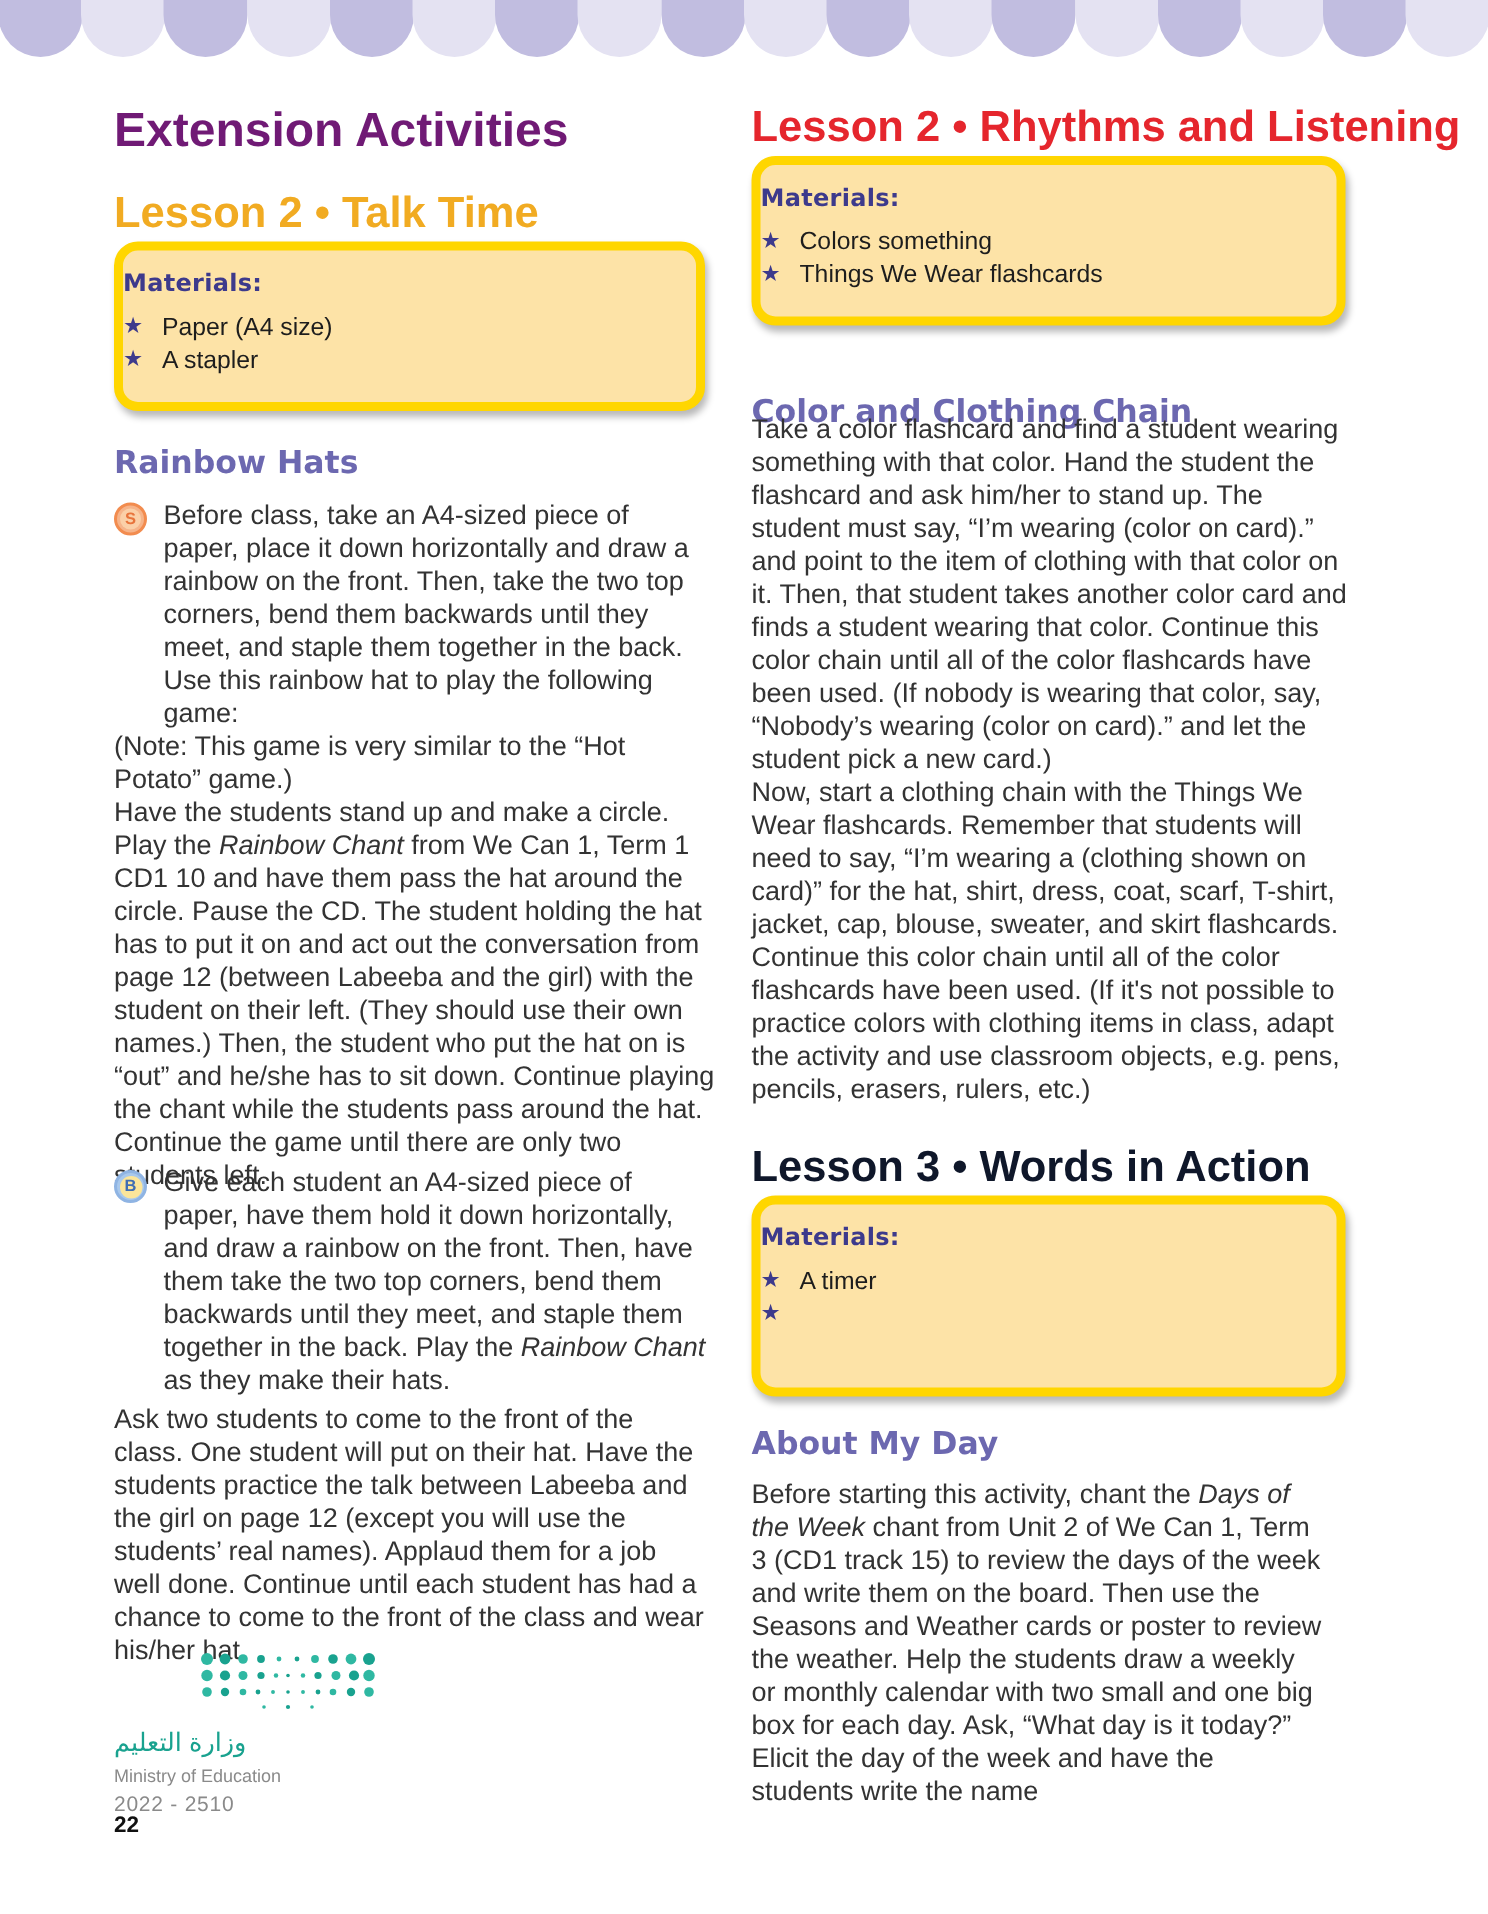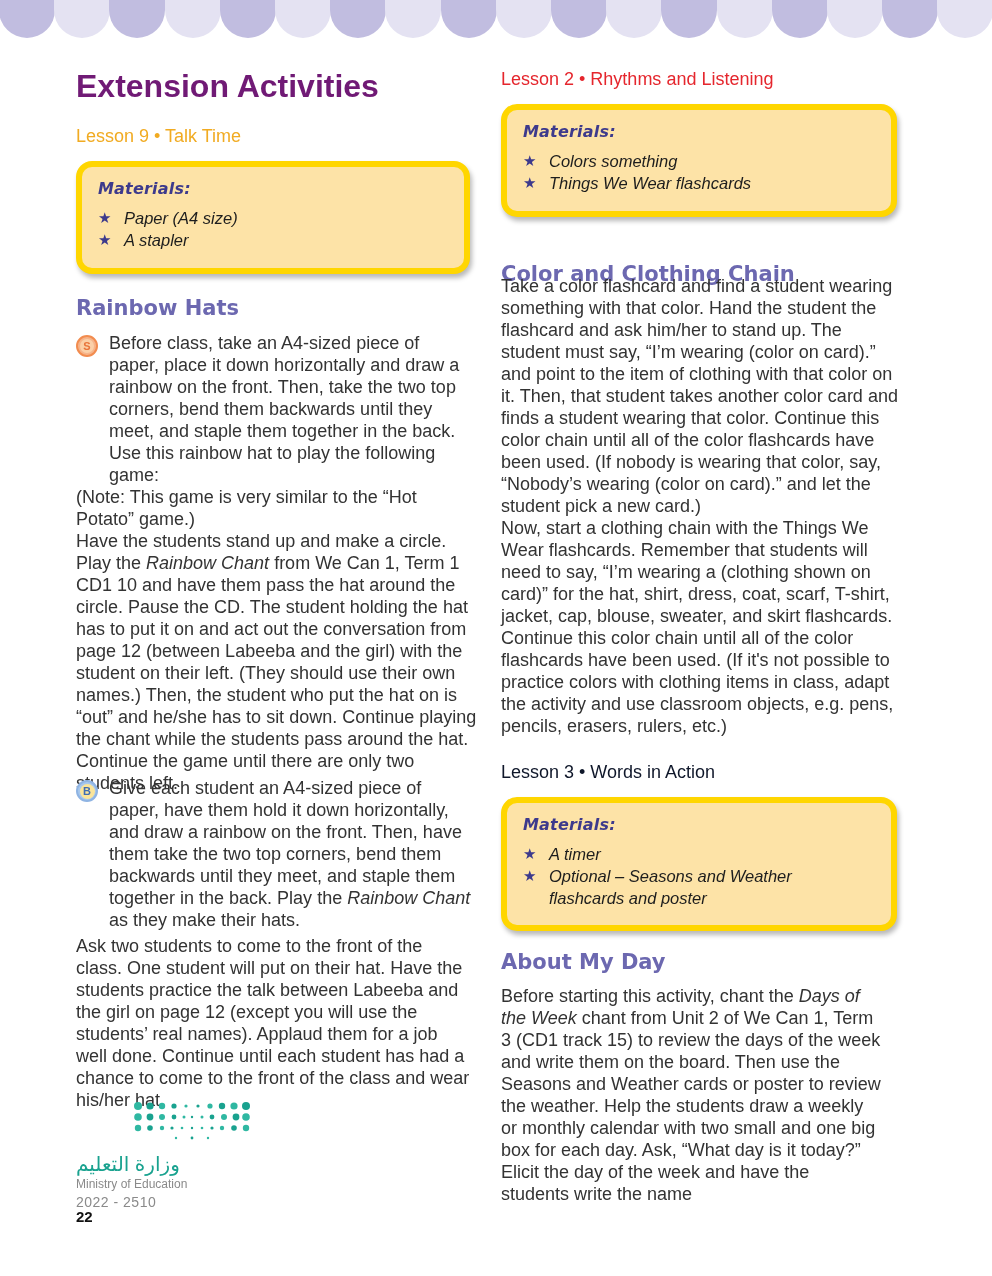--- a/index.html
+++ b/index.html
@@ -13,7 +13,7 @@
 
     .page-title { position: absolute; left: 76px; top: 68px; font-size: 32px; font-weight: bold; color: #701a75; letter-spacing: 0px; }
 
-    .lesson-title { position: absolute; font-size: 18px; font-weight: normal; white-space: nowrap; }
+    .lesson-title { position: absolute; font-size: 29px; font-weight: bold; white-space: nowrap; }
     .lesson1 { left: 76px; top: 126px; color: #f1ab22; }
     .lesson2 { left: 501px; top: 69px; color: #e5262d; }
     .lesson3 { left: 501px; top: 762px; color: #0f172a; }

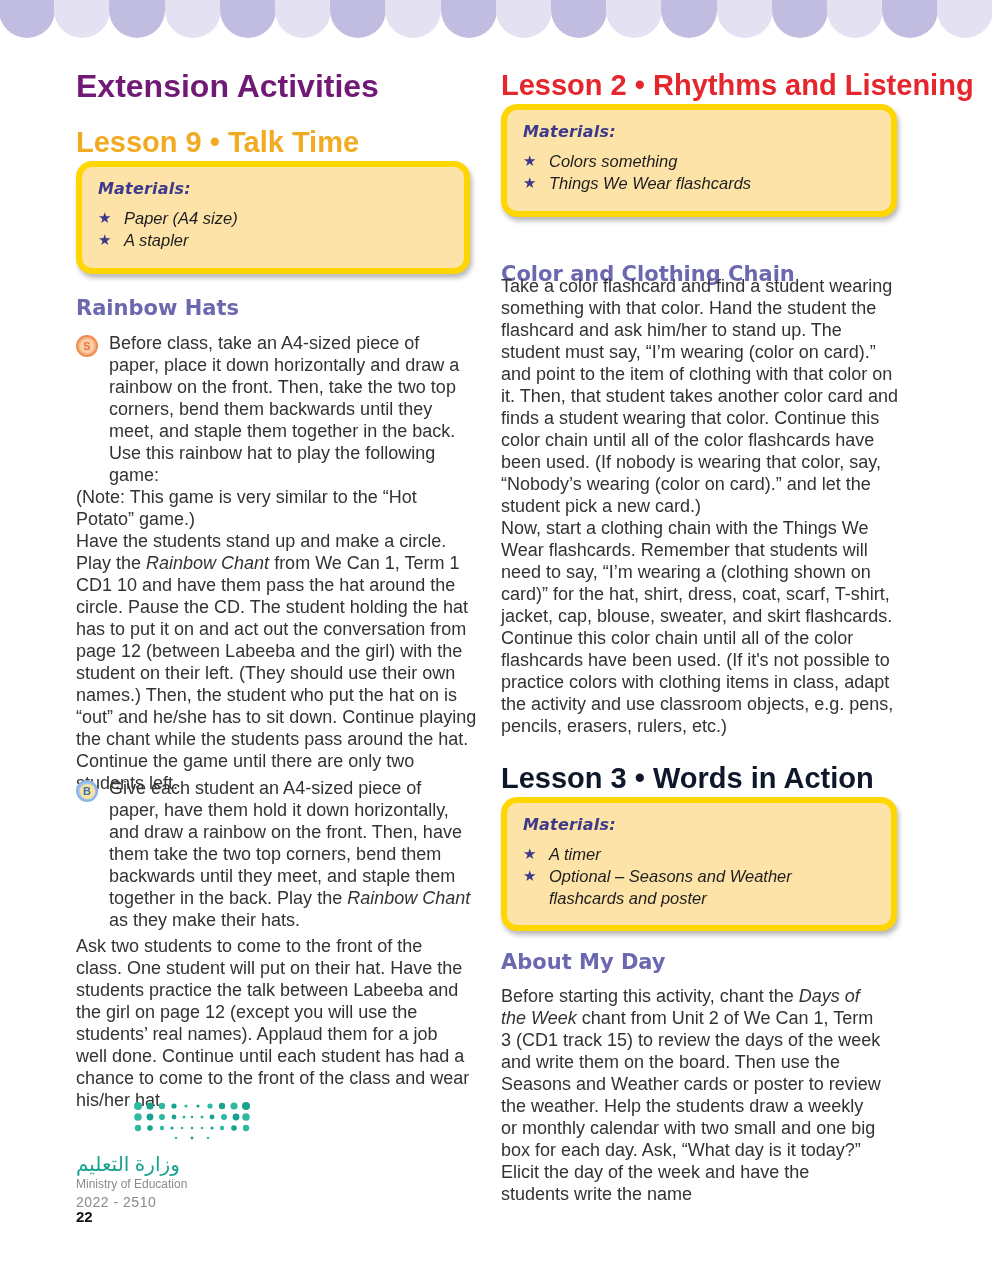--- a/index.html
+++ b/index.html
@@ -75,7 +75,7 @@
 
 <h1 class="page-title">Extension Activities</h1>
 
-<h2 class="lesson-title lesson1">Lesson 9 • Talk Time</h2>
+<h2 class="lesson-title lesson1">Lesson 2 • Talk Time</h2>
 <div class="mat-box mat-box1">
   <div class="mat-label">Materials:</div>
   <ul class="mat-list">

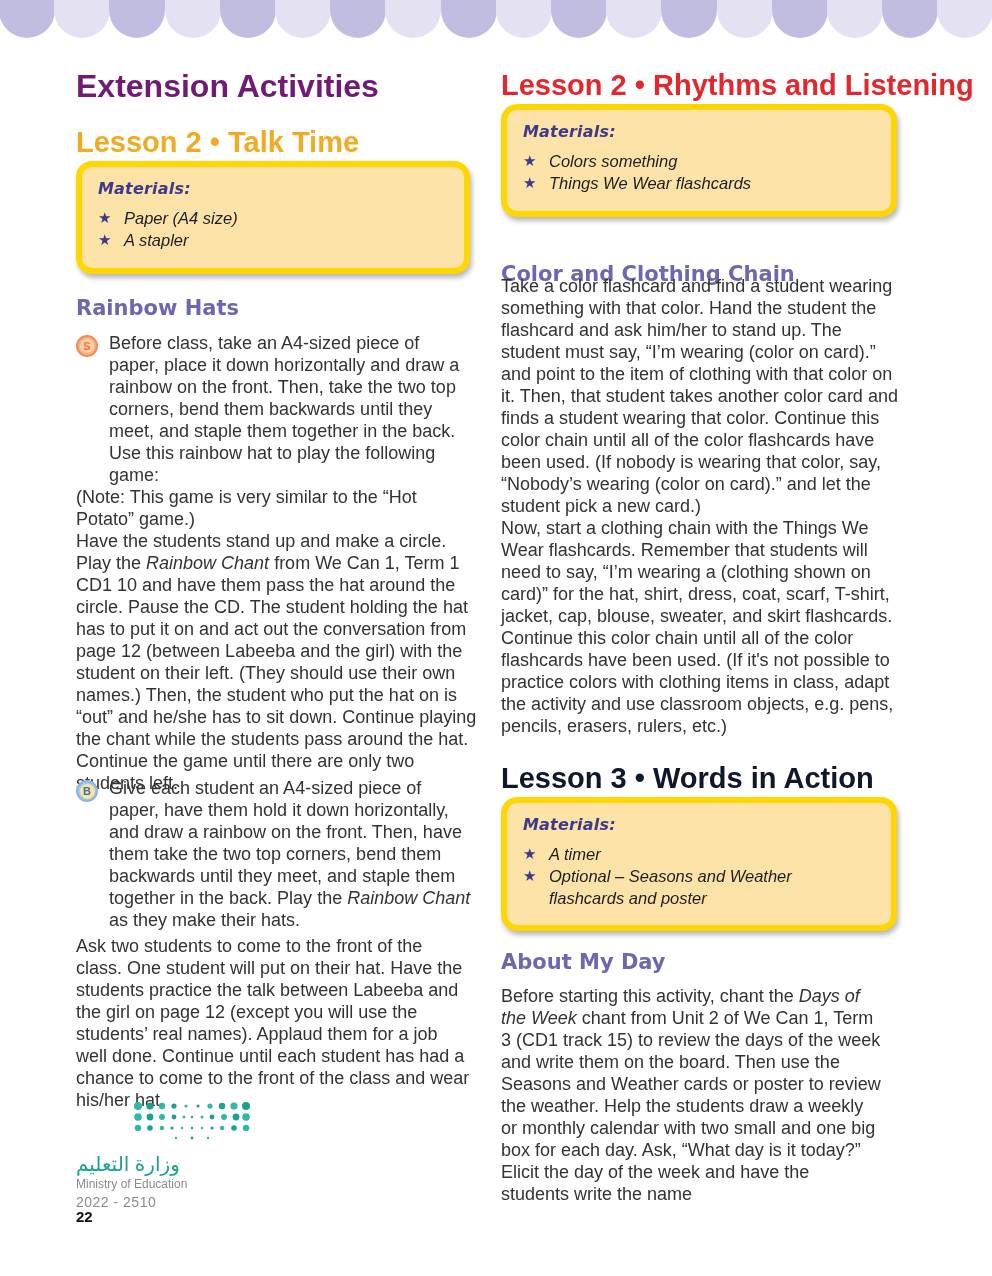--- a/index.html
+++ b/index.html
@@ -19,7 +19,7 @@
     .lesson3 { left: 501px; top: 762px; color: #0f172a; }
 
     .mat-box { position: absolute; background: #fde3a7; border: 6px solid #ffd600; border-radius: 16px;
-               box-shadow: 2px 4px 5px rgba(0,0,0,0.28); padding: 12px 16px 10px 16px; font-style: italic; }
+               box-shadow: 2px 4px 5px rgba(0,0,0,0.28); padding: 12px 16px 10px 0; }
     .mat-box1 { left: 76px; top: 161px; width: 394px; height: 113px; }
     .mat-box2 { left: 501px; top: 104px; width: 396px; height: 113px; }
     .mat-box3 { left: 501px; top: 797px; width: 396px; height: 134px; }

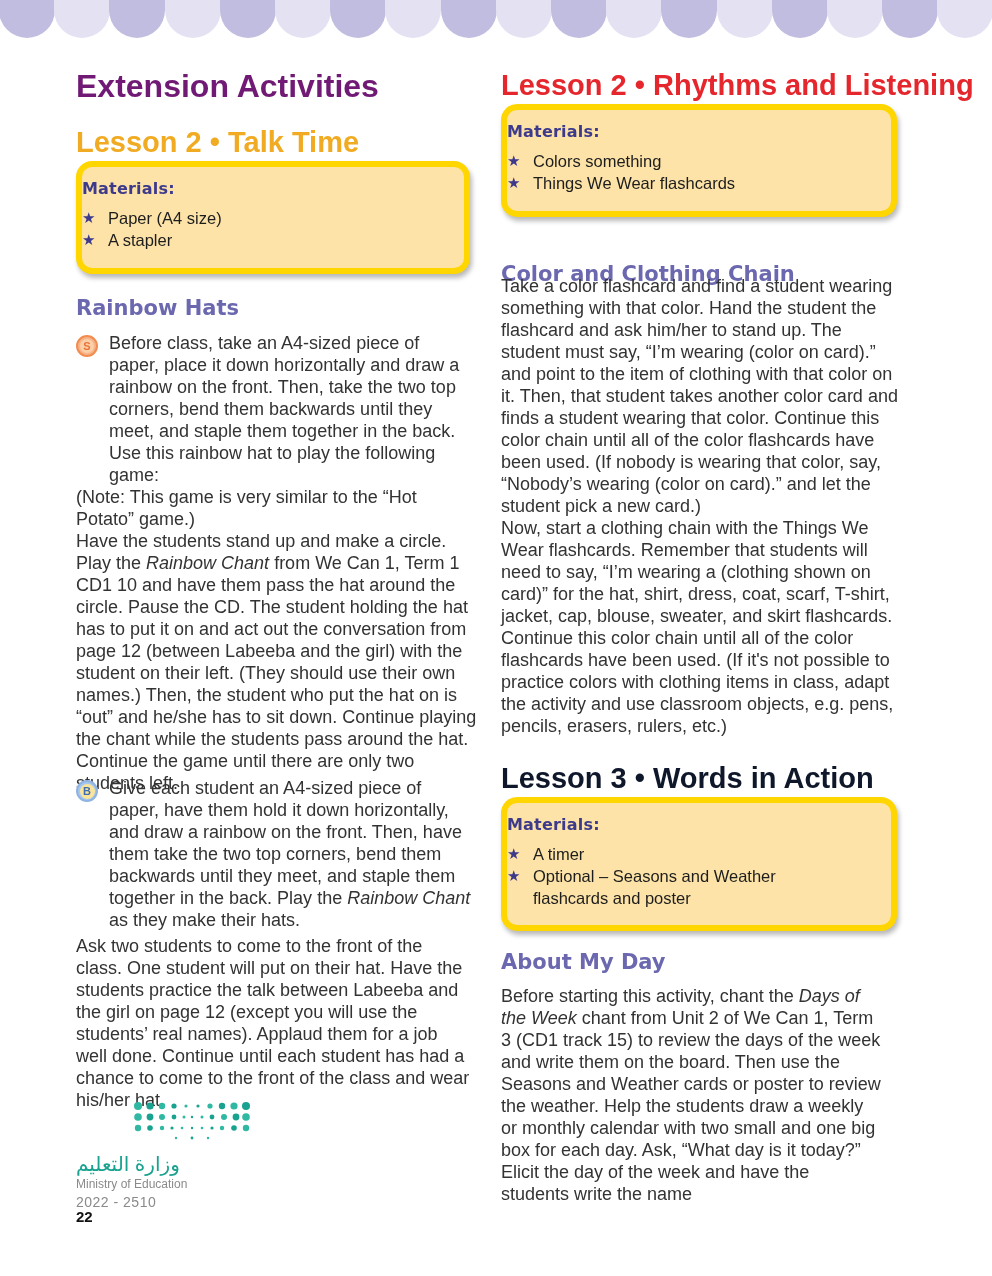--- a/index.html
+++ b/index.html
@@ -136,7 +136,6 @@
       </li>
     <li class="mat-item">
         <span class="star">★</span>
-        <span style="width:300px">Optional – Seasons and Weather flashcards and poster</span>
       </li>
   </ul>
 </div>

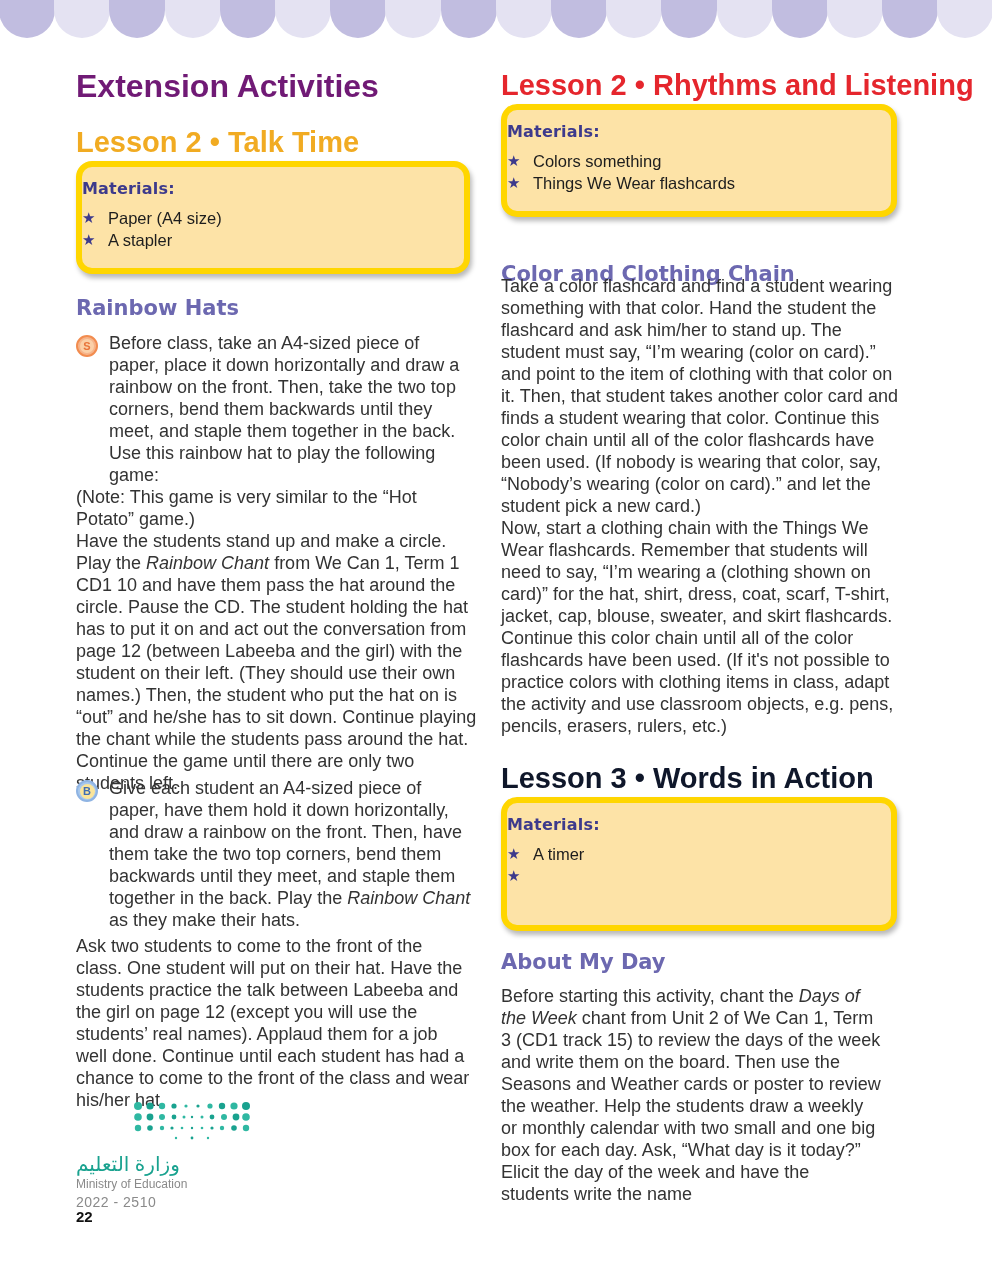--- a/index.html
+++ b/index.html
@@ -44,7 +44,7 @@
     .badge-b span { width: 15px; height: 15px; border-radius: 50%; background: #fbe59a; color: #3f6db3; display: flex; align-items: center; justify-content: center; font-size: 11px; }
 
     .logo { position: absolute; left: 130px; top: 1100px; width: 125px; height: 45px; }
-    .logo-ar { position: absolute; left: 76px; top: 1152px; font-size: 20px; color: #19a28f; letter-spacing: 1px; direction: rtl; }
+    .logo-ar { position: absolute; left: 76px; top: 1152px; font-size: 17px; color: #19a28f; letter-spacing: 1px; direction: rtl; }
     .logo-en { position: absolute; left: 76px; top: 1177px; font-size: 12px; color: #8a8a8a; }
     .logo-year { position: absolute; left: 76px; top: 1194px; font-size: 14px; color: #8a8a8a; letter-spacing: 0.5px; }
     .page-num { position: absolute; left: 76px; top: 1208px; font-size: 15px; font-weight: bold; color: #111111; }

